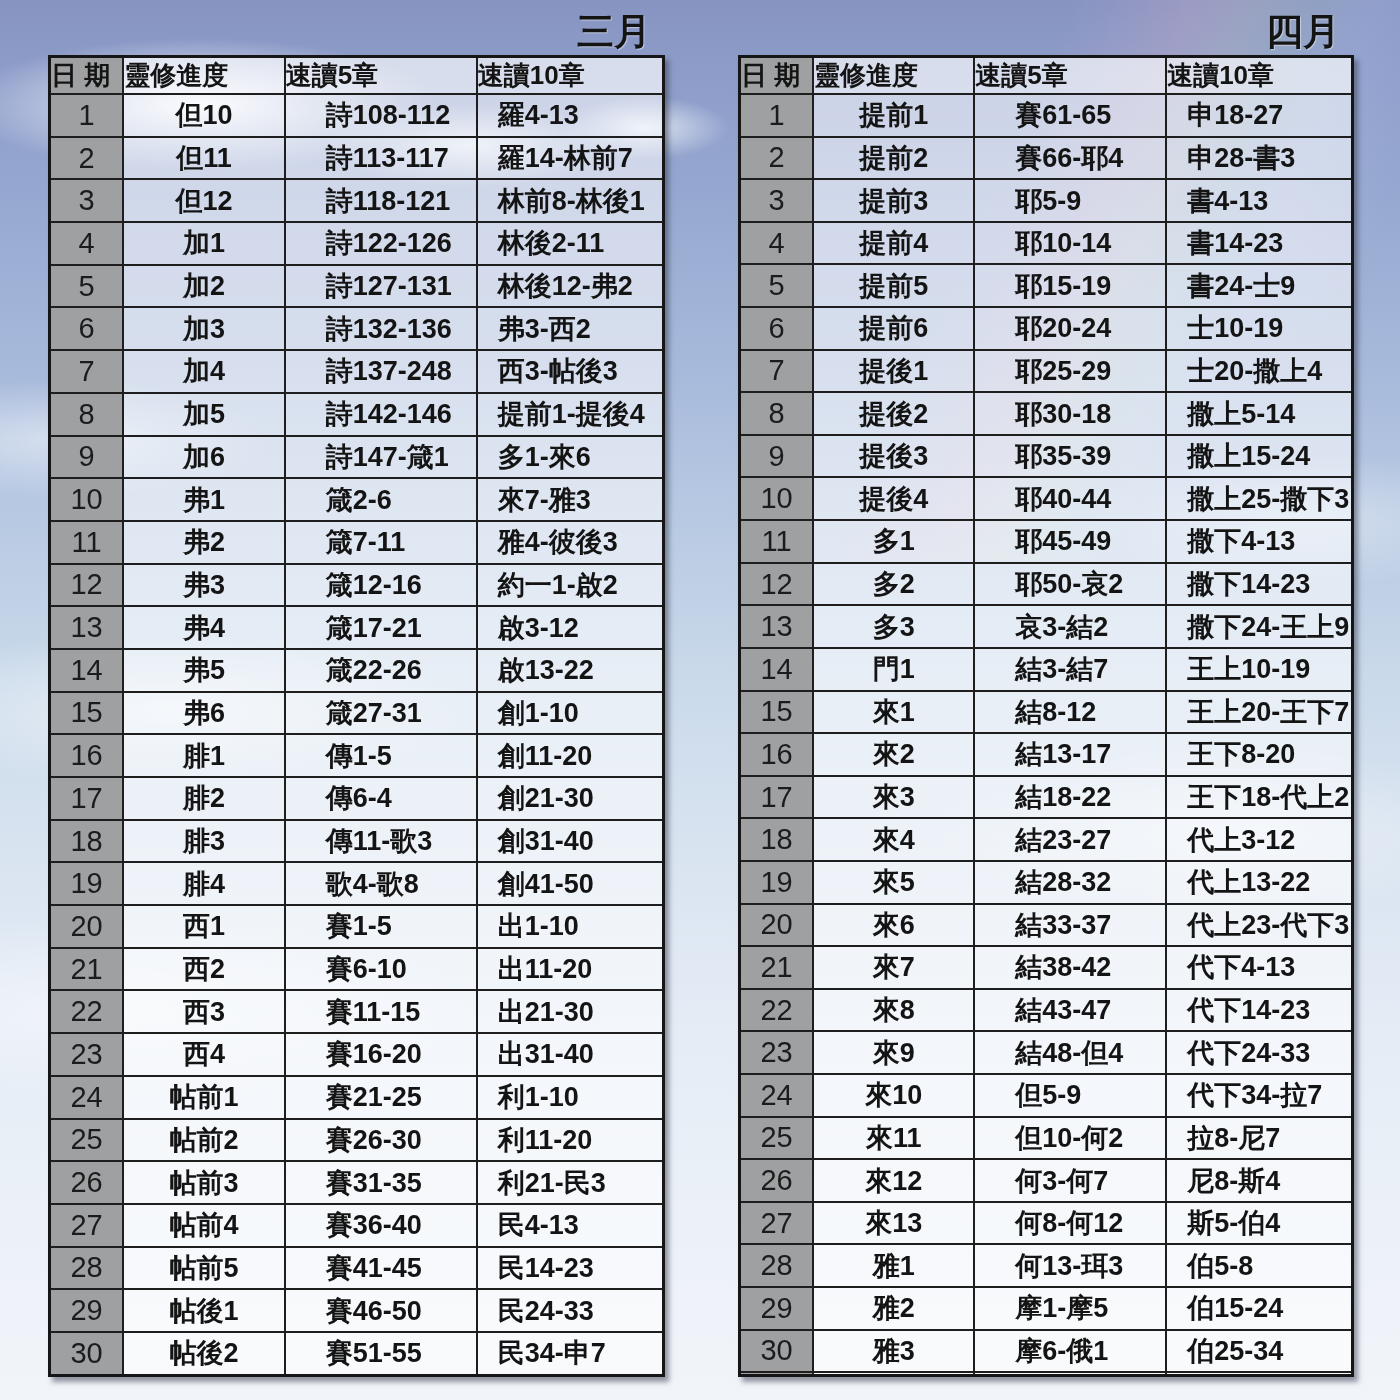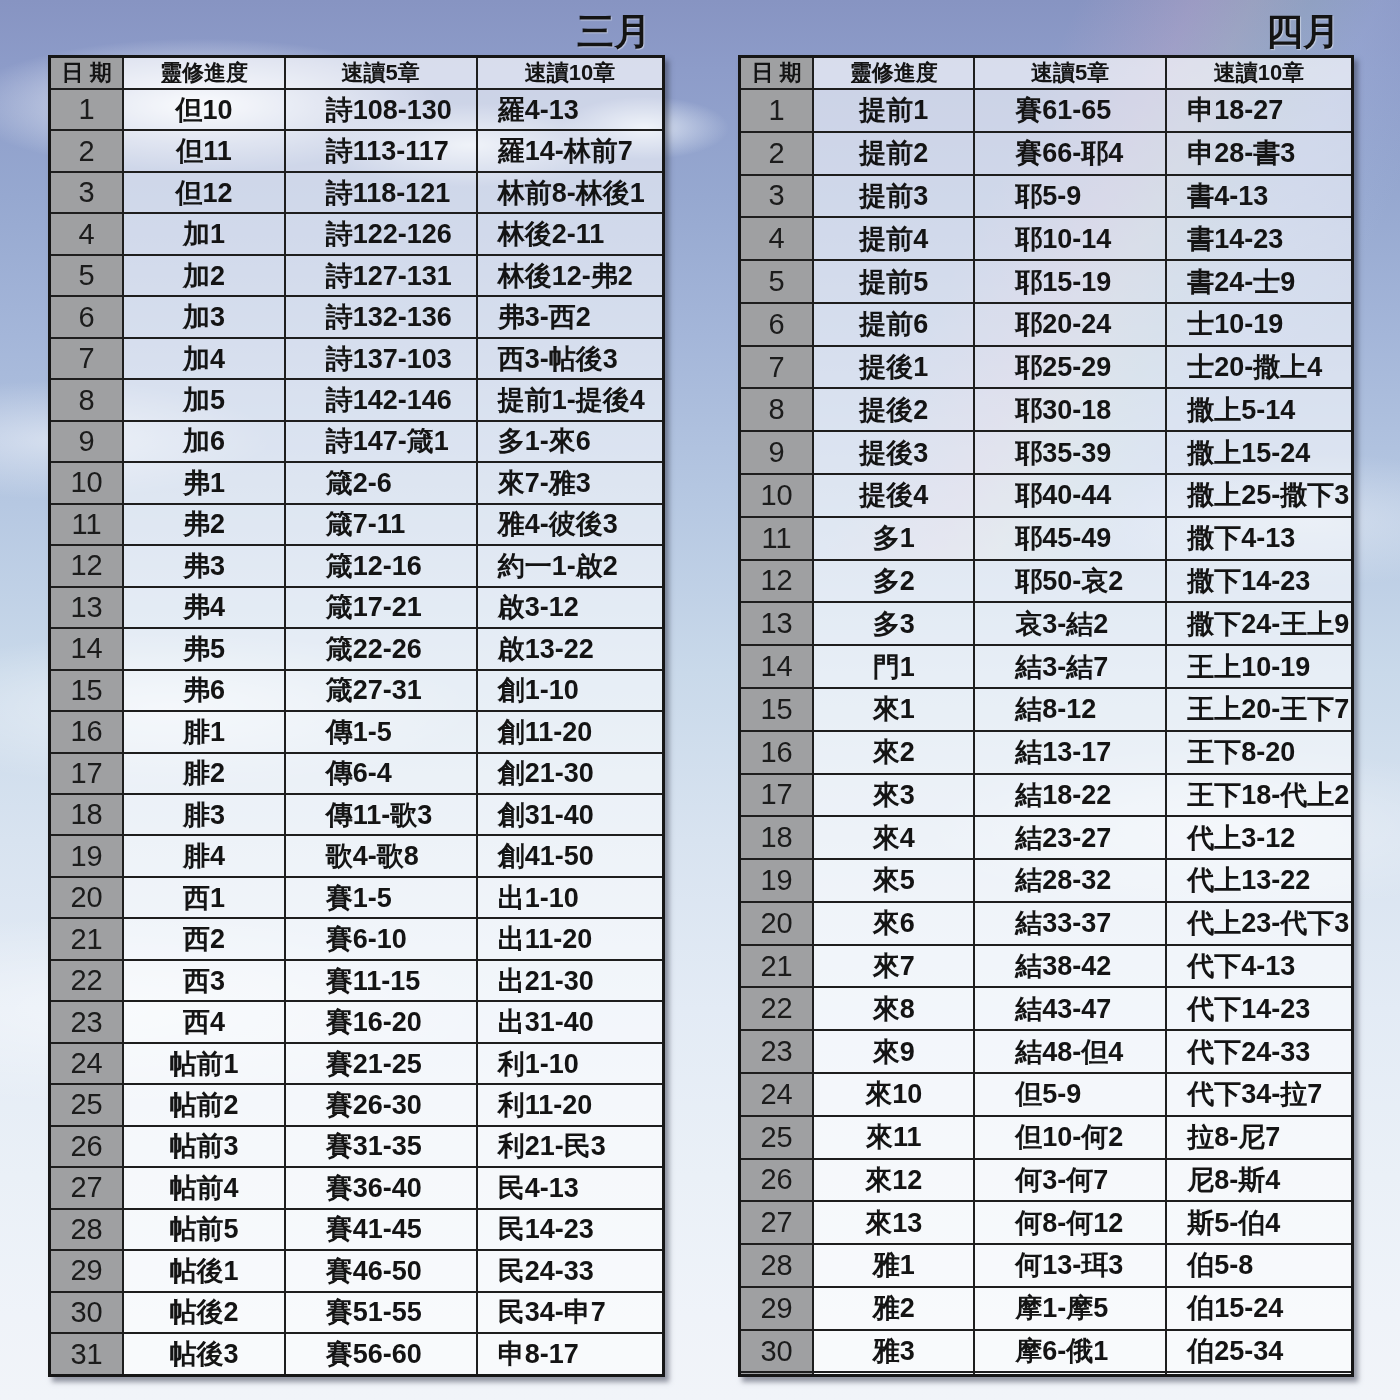--- a/index.html
+++ b/index.html
@@ -57,7 +57,7 @@
     border:2px solid #1e1e1e;overflow:hidden;white-space:nowrap;
     color:#141414;padding:0;
   }
-  th{background:rgba(255,255,255,0.66);font-size:22px;font-weight:700;text-align:center;}
+  th{background:rgba(255,255,255,0.66);font-size:26px;font-weight:700;text-align:left;}
   th.c1,td.c1{background:#9fa0a2;}
   td{background:rgba(255,255,255,0.55);}
   td.c1{font-size:29px;font-weight:400;text-align:center;color:#1c1c1c;}

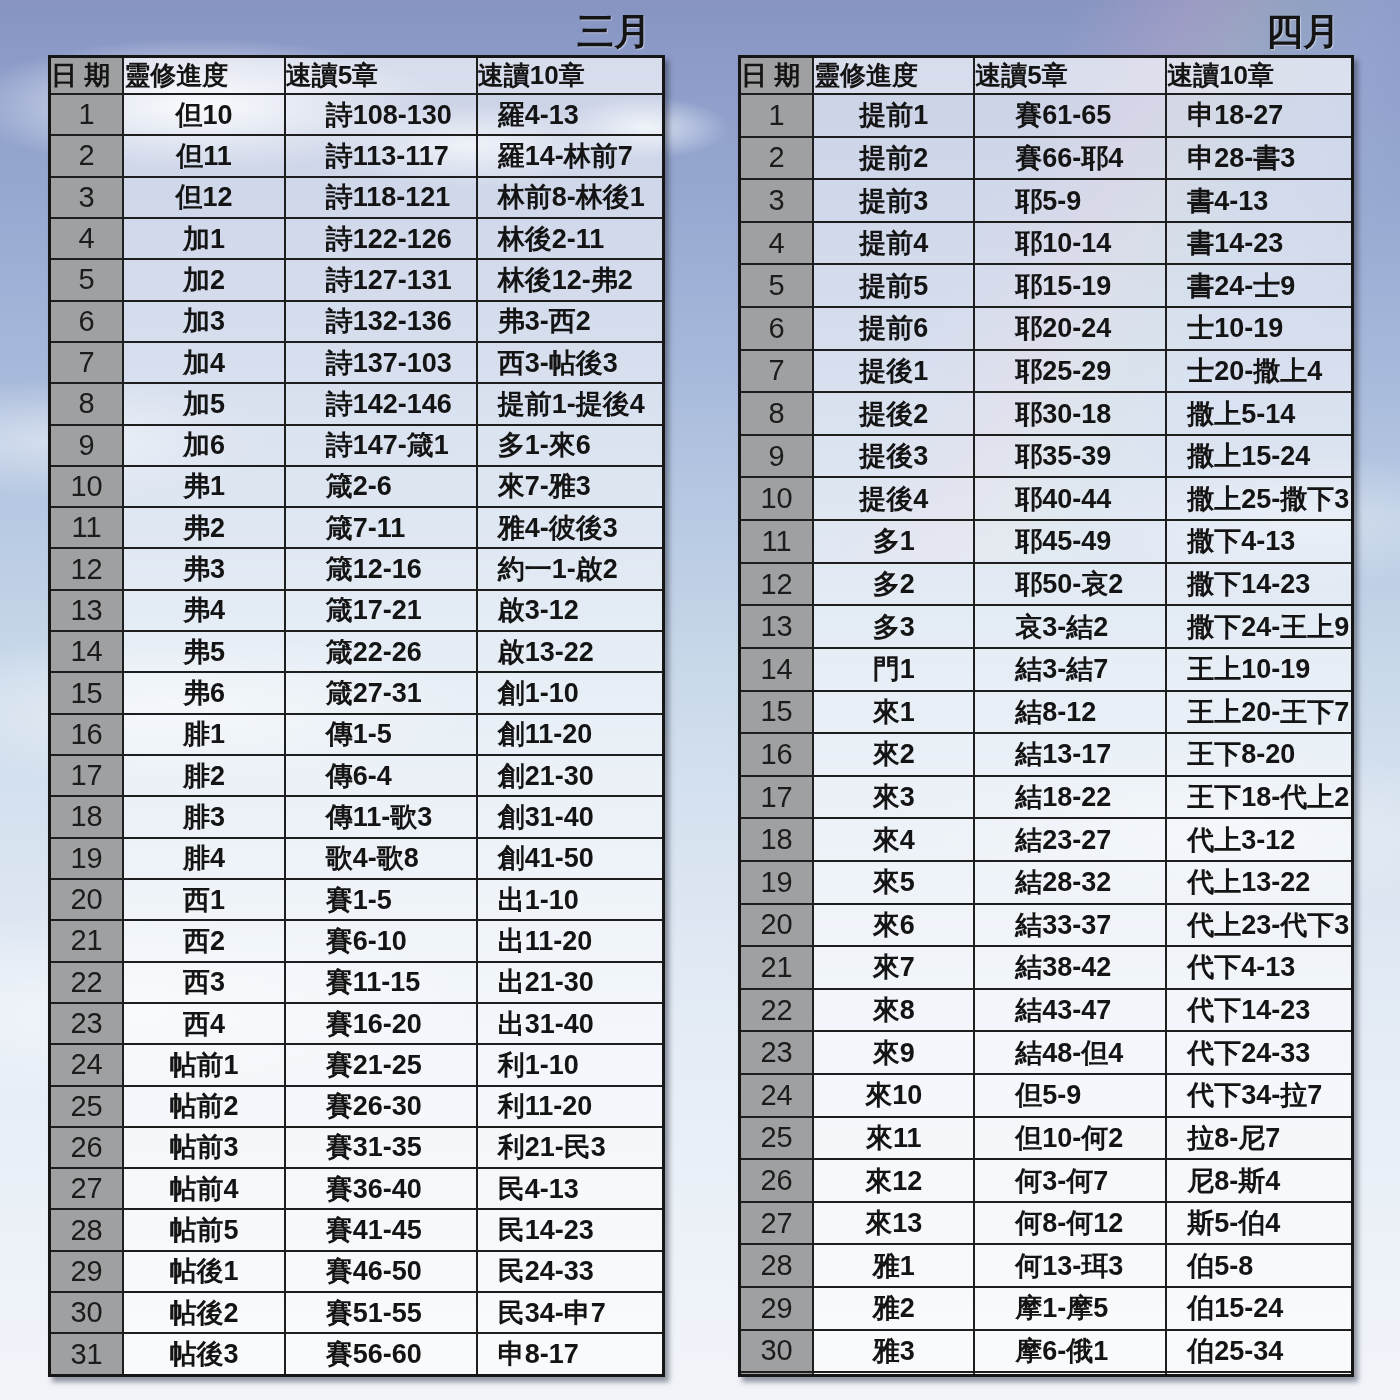--- a/index.html
+++ b/index.html
@@ -92,7 +92,7 @@
         <tr>
           <td class="c1">1</td>
           <td class="c2">但10</td>
-          <td class="c3">詩108-130</td>
+          <td class="c3">詩108-112</td>
           <td class="c4">羅4-13</td>
         </tr>
         <tr>

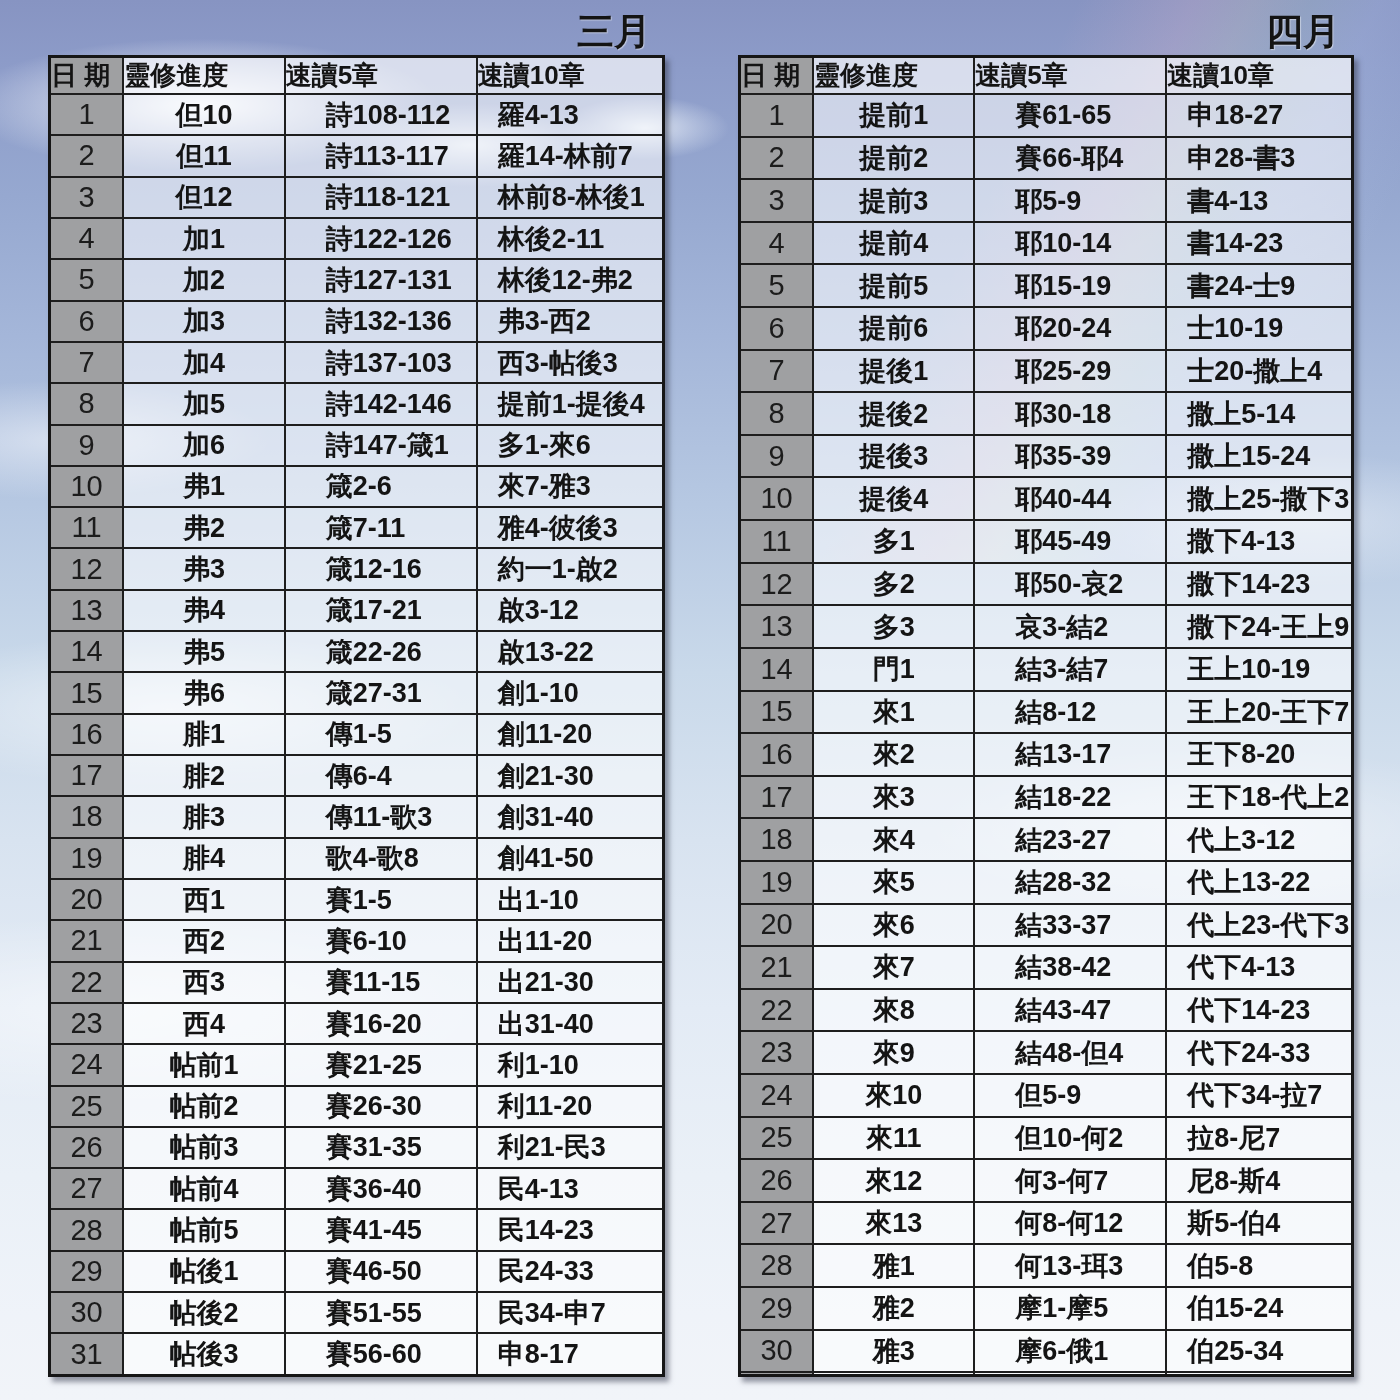--- a/index.html
+++ b/index.html
@@ -128,7 +128,7 @@
         <tr>
           <td class="c1">7</td>
           <td class="c2">加4</td>
-          <td class="c3">詩137-103</td>
+          <td class="c3">詩137-248</td>
           <td class="c4">西3-帖後3</td>
         </tr>
         <tr>

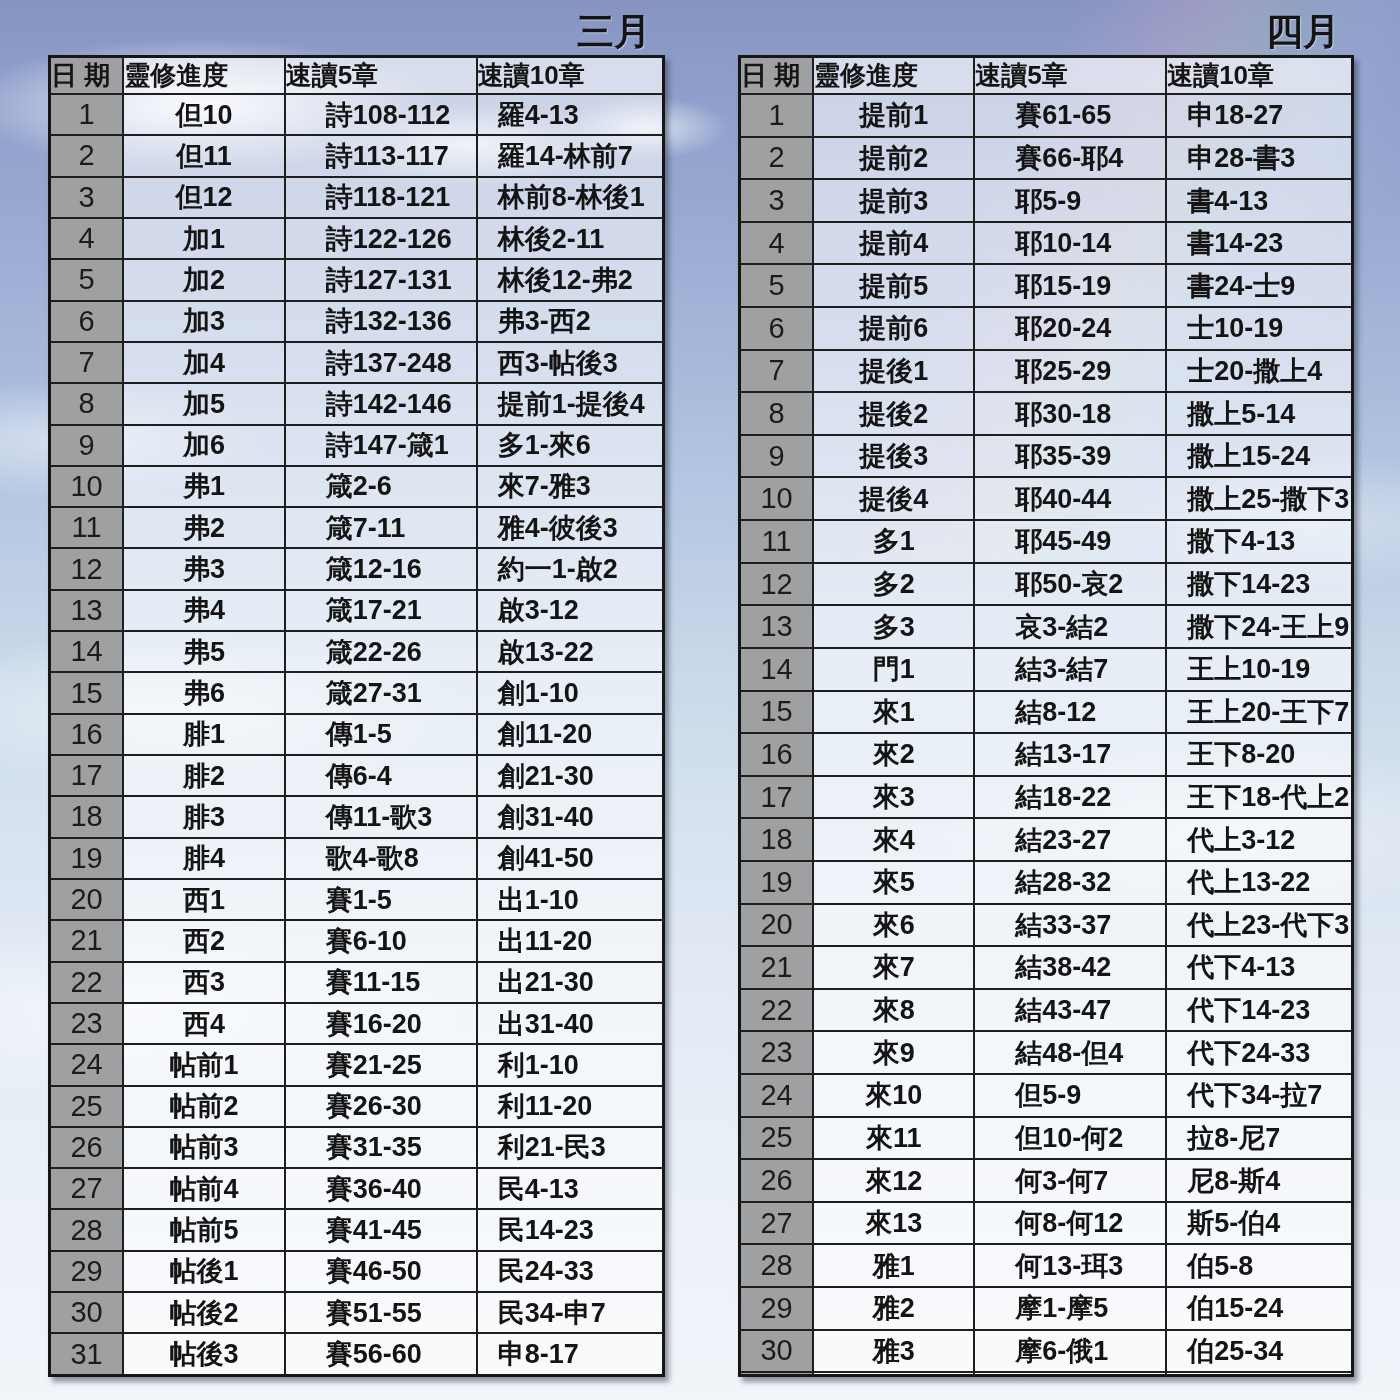--- a/index.html
+++ b/index.html
@@ -269,12 +269,6 @@
           <td class="c3">賽51-55</td>
           <td class="c4">民34-申7</td>
         </tr>
-        <tr>
-          <td class="c1">31</td>
-          <td class="c2">帖後3</td>
-          <td class="c3">賽56-60</td>
-          <td class="c4">申8-17</td>
-        </tr>
       </tbody>
   </table>
 </section>

